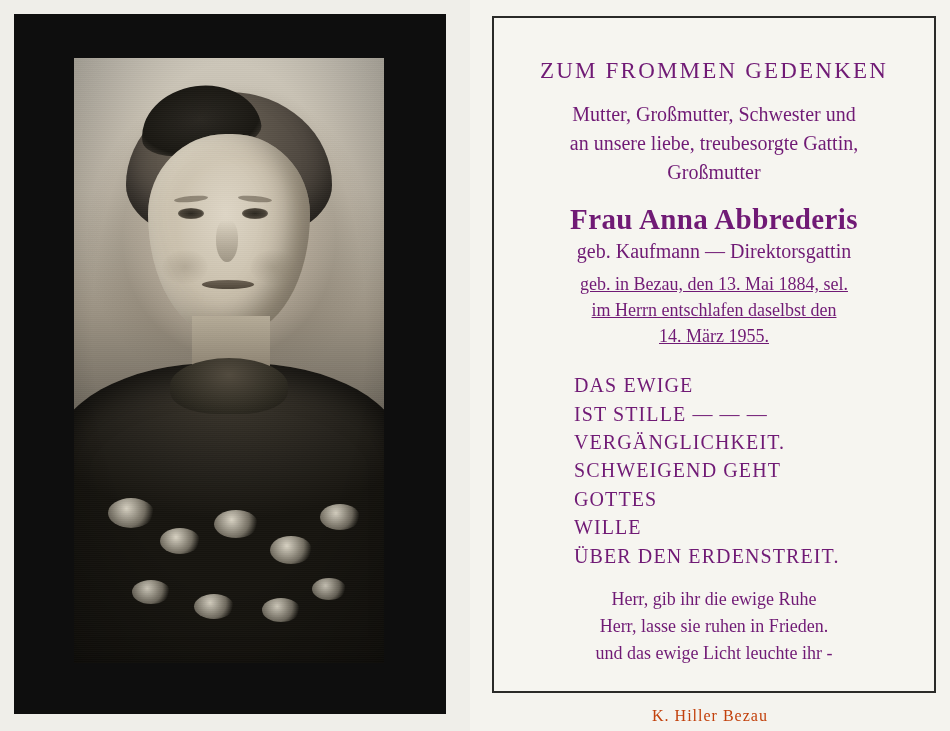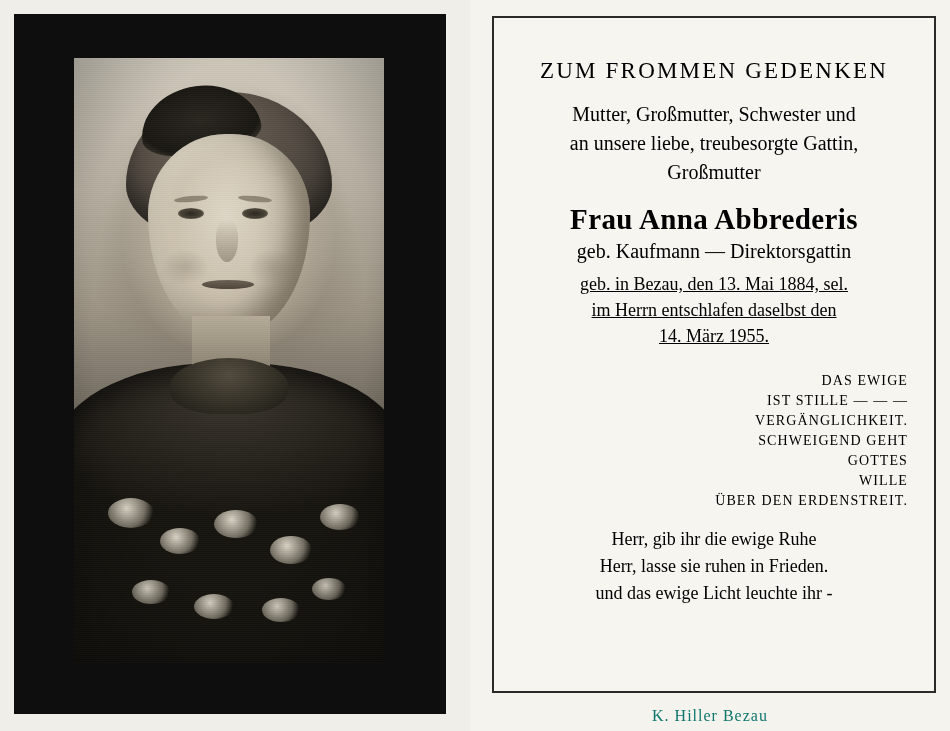--- a/index.html
+++ b/index.html
@@ -207,7 +207,7 @@
     padding: 40px 26px 10px 26px;
     box-sizing: border-box;
     text-align: center;
-    color: #000000;
+    color: #701a75;
   }
   .heading {
     font-size: 23px;

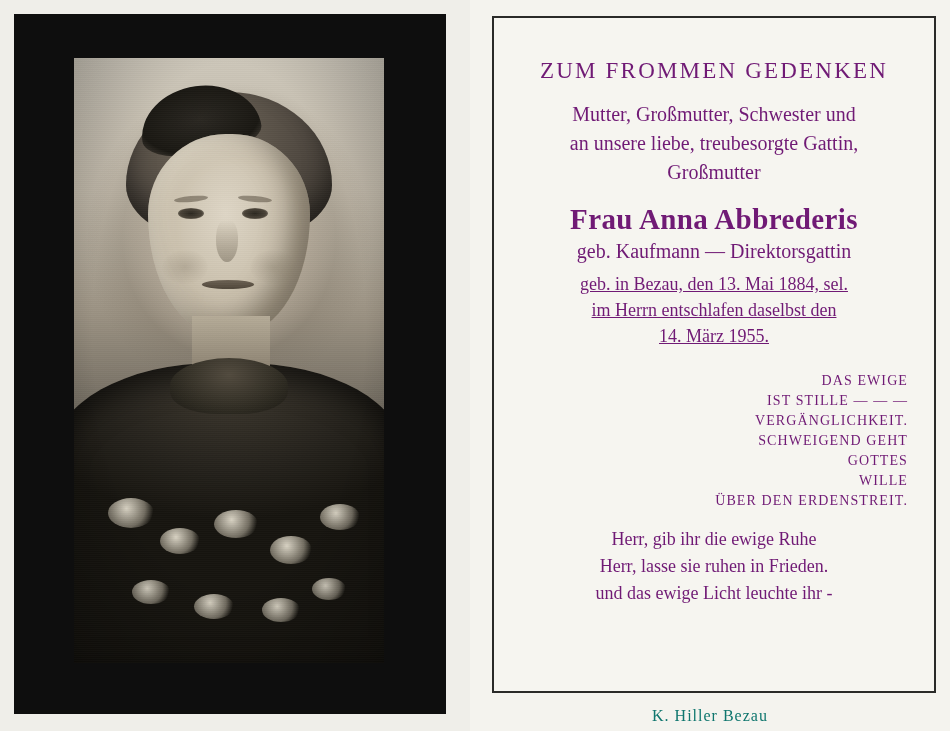--- a/index.html
+++ b/index.html
@@ -237,9 +237,9 @@
     text-decoration: underline;
   }
   .verse {
-    text-align: right;
+    text-align: left;
     margin: 0 0 16px 54px;
-    font-size: 14px;
+    font-size: 20px;
     letter-spacing: 1.1px;
     line-height: 1.42;
   }

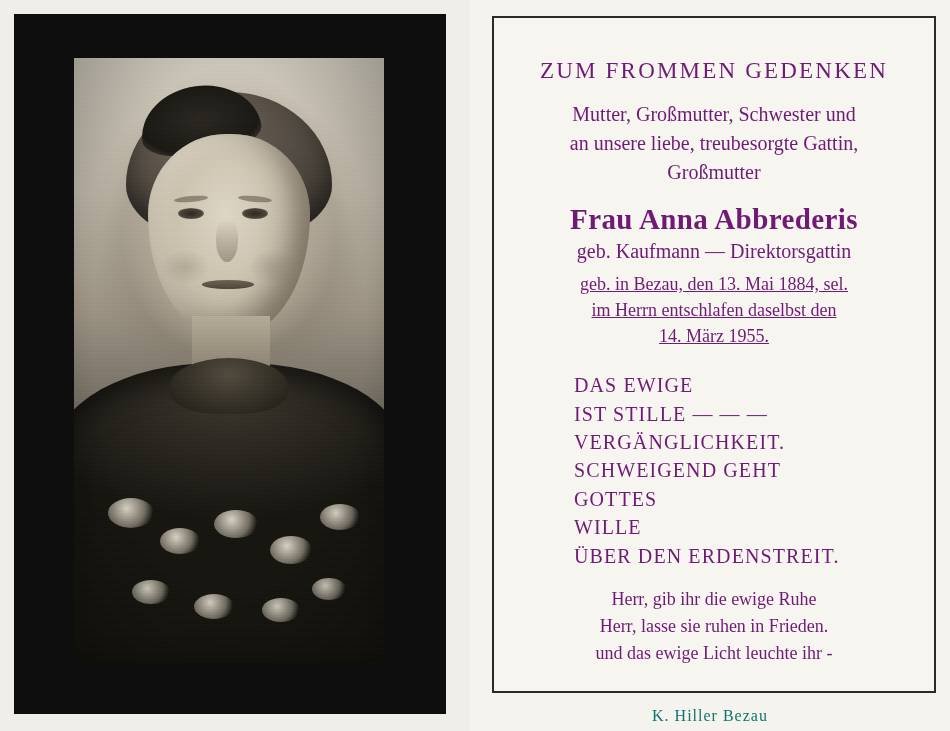--- a/index.html
+++ b/index.html
@@ -261,7 +261,7 @@
     text-align: center;
     font-size: 16px;
     letter-spacing: 1px;
-    color: #0f766e;
+    color: #c2410c;
   }
   .page-gap {
     position: absolute;

